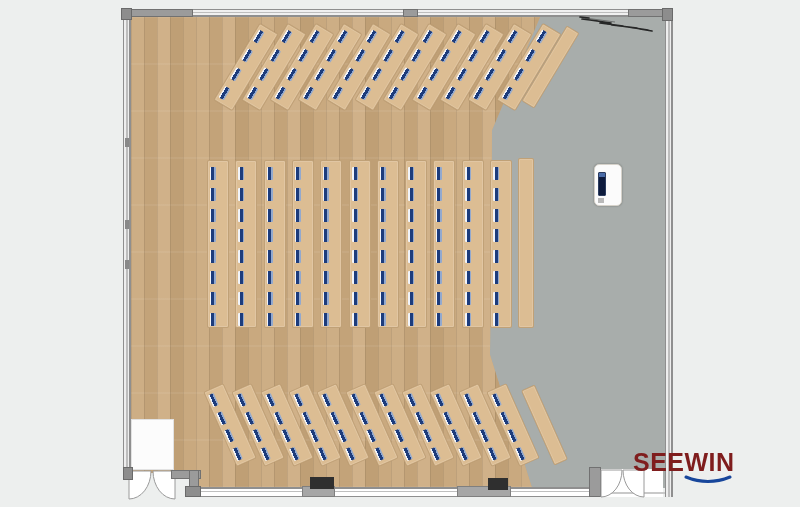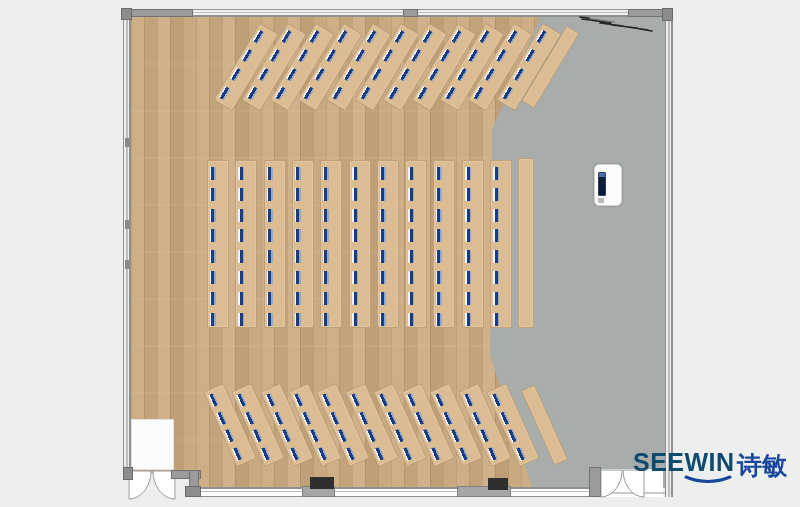--- a/index.html
+++ b/index.html
@@ -49,7 +49,7 @@
   
   .logo{left:633px;top:448px;width:165px;height:44px;z-index:6;}
   .logo-text{position:absolute;left:0;top:0;font-size:25px;font-weight:800;letter-spacing:.5px;
-             color:#0c4a6e;transform:scaleY(1.02);}
+             color:#7f1d1d;transform:scaleY(1.02);}
   .logo-cjk{position:absolute;left:104px;top:1px;font-size:25px;font-weight:700;color:#17469b;}
   .scribble{z-index:4;}
 </style>

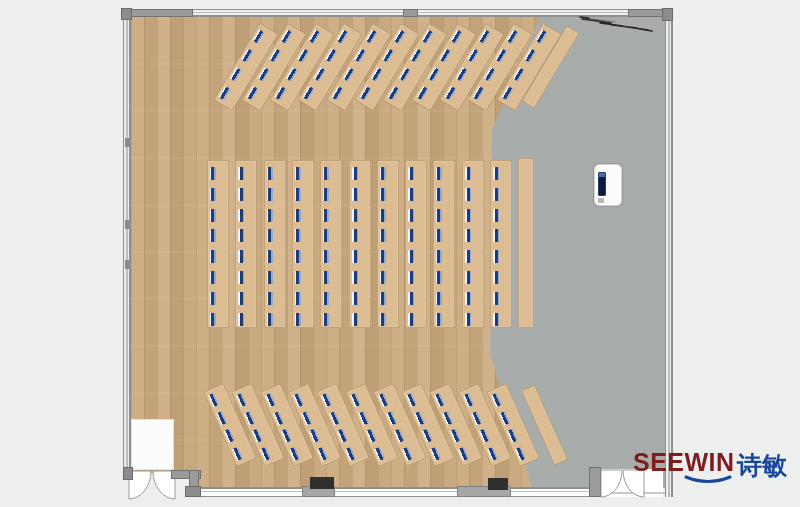--- a/index.html
+++ b/index.html
@@ -362,7 +362,6 @@
     <svg style="position:absolute;left:50px;top:27px;" width="50" height="12" viewBox="0 0 50 12">
       <path d="M3,2 Q25,11 47,2" stroke="#17469b" stroke-width="3" fill="none" stroke-linecap="round"></path>
     </svg>
-    <span class="logo-cjk">诗敏</span>
   </div>
 
 </div>

